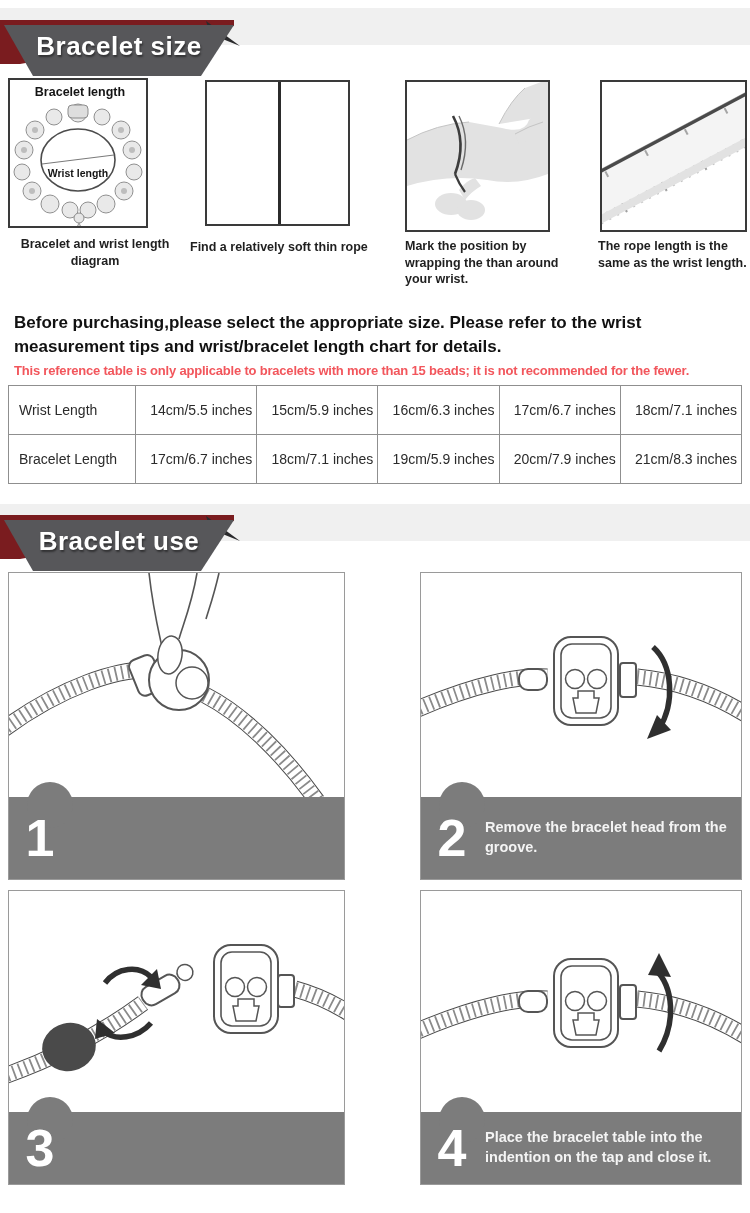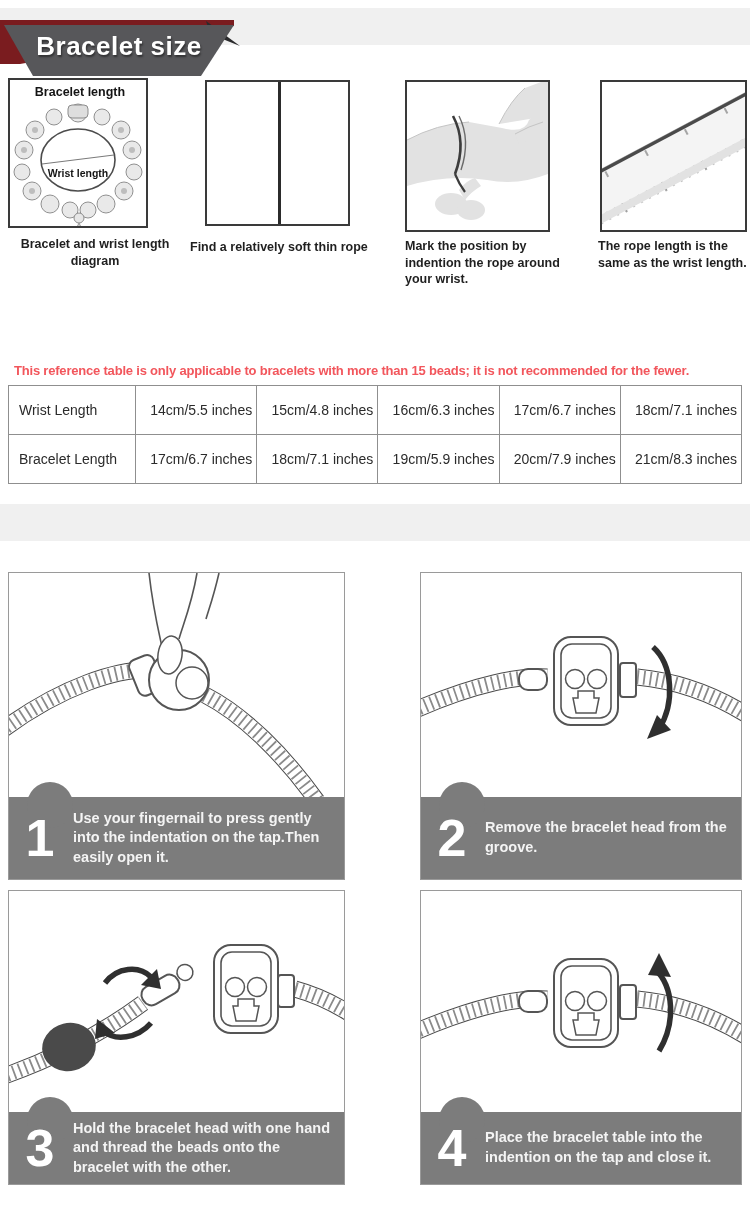--- a/index.html
+++ b/index.html
@@ -142,7 +142,7 @@
       <path d="M48,92 Q52,102 58,110" fill="none" stroke="#3c3c3c" stroke-width="2.2"></path>
     </svg>
   </div>
-  <div class="mcap" style="left:405px;top:238px;width:160px">Mark the position by indention the rope around your wrist.</div>
+  <div class="mcap" style="left:405px;top:238px;width:160px">Mark the position by wrapping the than around your wrist.</div>
 
   <div class="mbox" style="left:600px;top:80px;width:147px;height:152px">
     <svg width="143" height="148" viewBox="0 0 143 148">

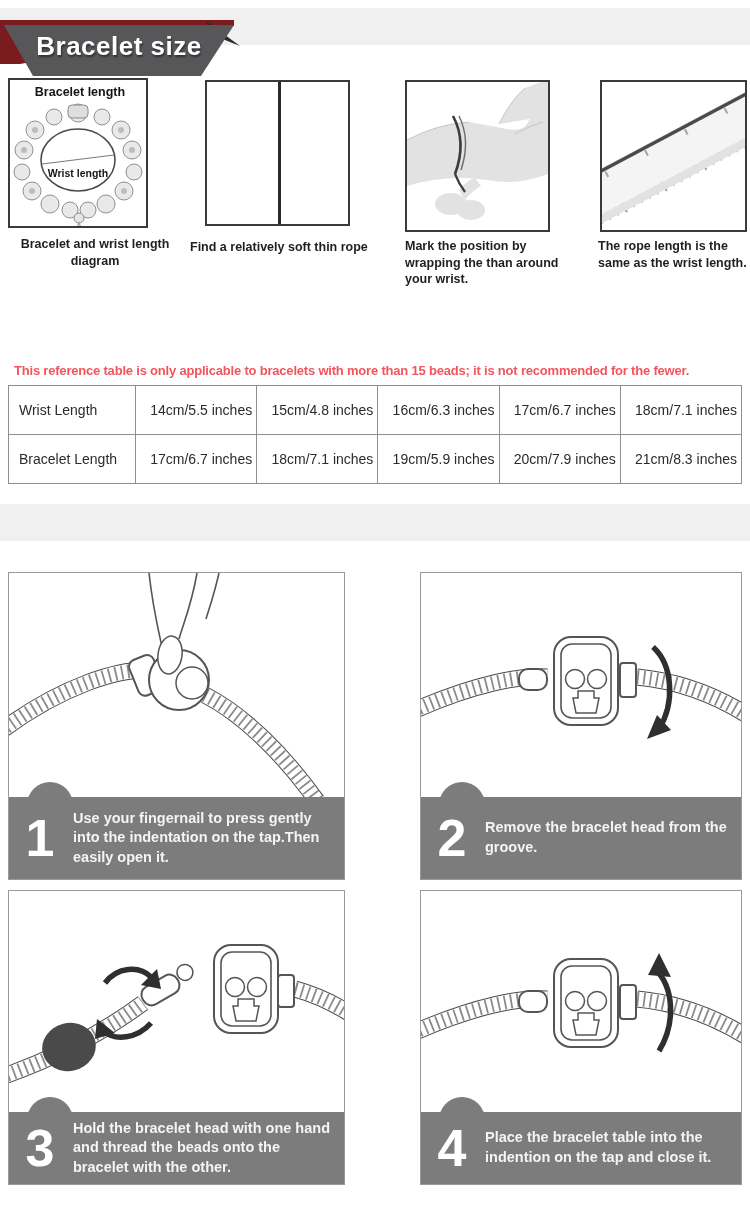--- a/index.html
+++ b/index.html
@@ -165,6 +165,7 @@
   </div>
   <div class="mcap" style="left:598px;top:238px;width:150px">The rope length is the same as the wrist length.</div>
 
+  <p class="intro">Before purchasing,please select the appropriate size. Please refer to the wrist measurement tips and wrist/bracelet length chart for details.</p>
   <p class="warning">This reference table is only applicable to bracelets with more than 15 beads; it is not recommended for the fewer.</p>
 
   <table class="size">

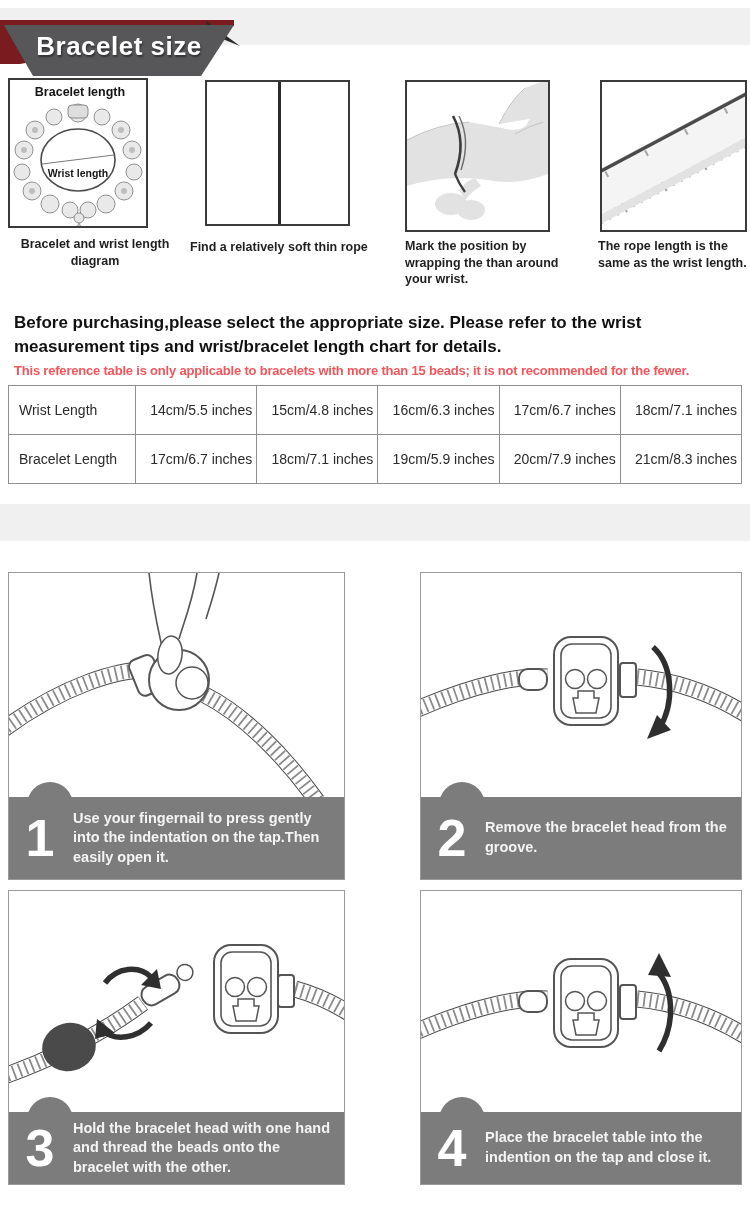--- a/index.html
+++ b/index.html
@@ -173,7 +173,7 @@
         <tr>
       <td class="rowlabel">Wrist Length</td>
       <td>14cm/5.5 inches</td>
-      <td>15cm/4.8 inches</td>
+      <td>15cm/5.9 inches</td>
       <td>16cm/6.3 inches</td>
       <td>17cm/6.7 inches</td>
       <td>18cm/7.1 inches</td>

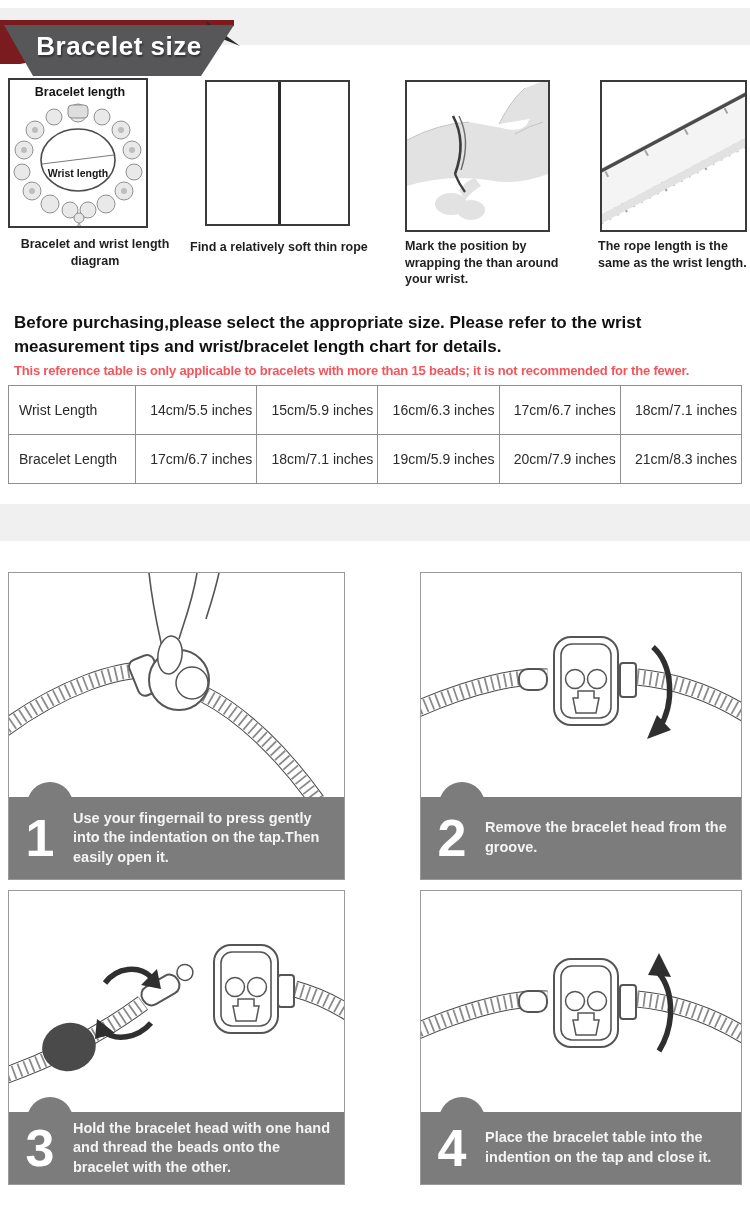--- a/index.html
+++ b/index.html
@@ -190,6 +190,14 @@
     </table>
 
   <div class="band" style="top:504px"></div>
+  <div class="ribbon" style="top:495px">
+    <svg width="250" height="57" viewBox="0 0 250 57">
+      <polygon points="0,0 234,0 234,6 20,44 0,44" fill="#7a1c1f"></polygon>
+      <polygon points="206,1 240,26 210,14" fill="#2a2a2c"></polygon>
+      <polygon points="4,5 234,5 201,56 33,56" fill="#57575a"></polygon>
+    </svg>
+    <div class="label">Bracelet use</div>
+  </div>
 
   <div class="panel" style="left:8px;top:572px;width:337px;height:308px">
     <svg class="illus" width="335" height="224" viewBox="0 0 335 224">

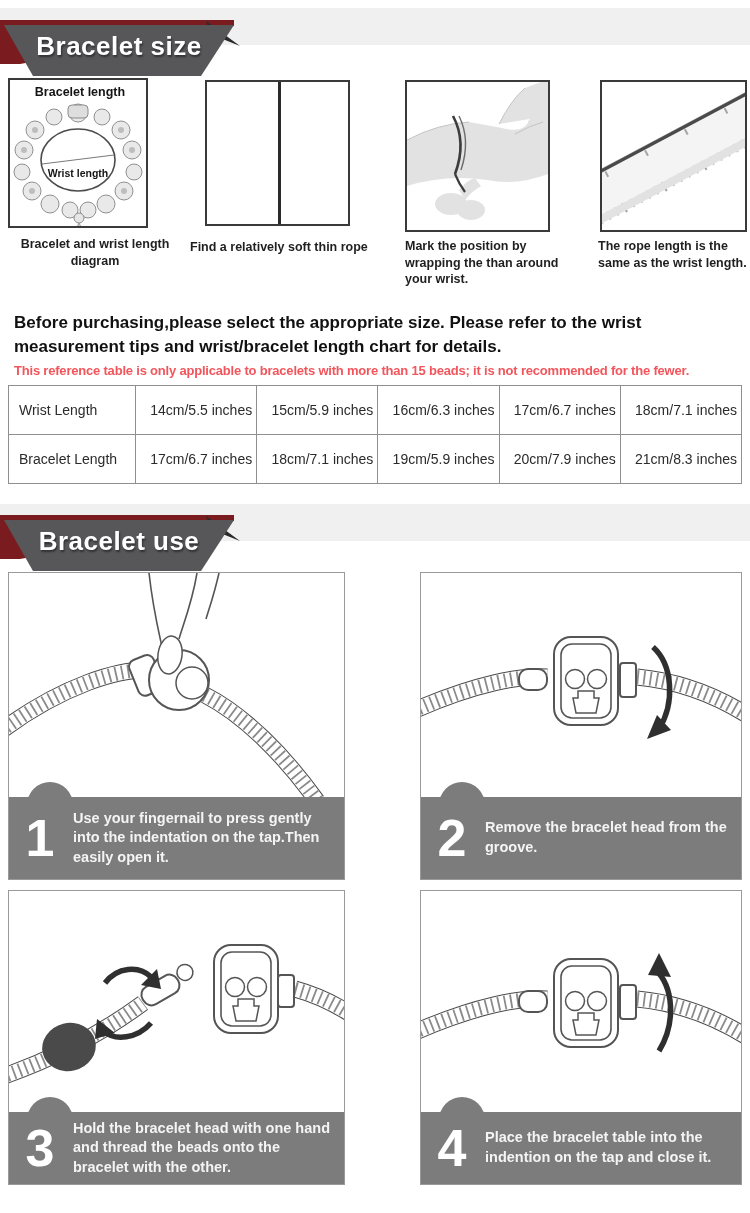--- a/index.html
+++ b/index.html
@@ -222,7 +222,6 @@
     <div class="capbar" style="height:82px">
       <div class="bump"></div>
       <div class="num">1</div>
-      <div class="cap">Use your fingernail to press gently into the indentation on the tap.Then easily open it.</div>
     </div>
   </div>
 

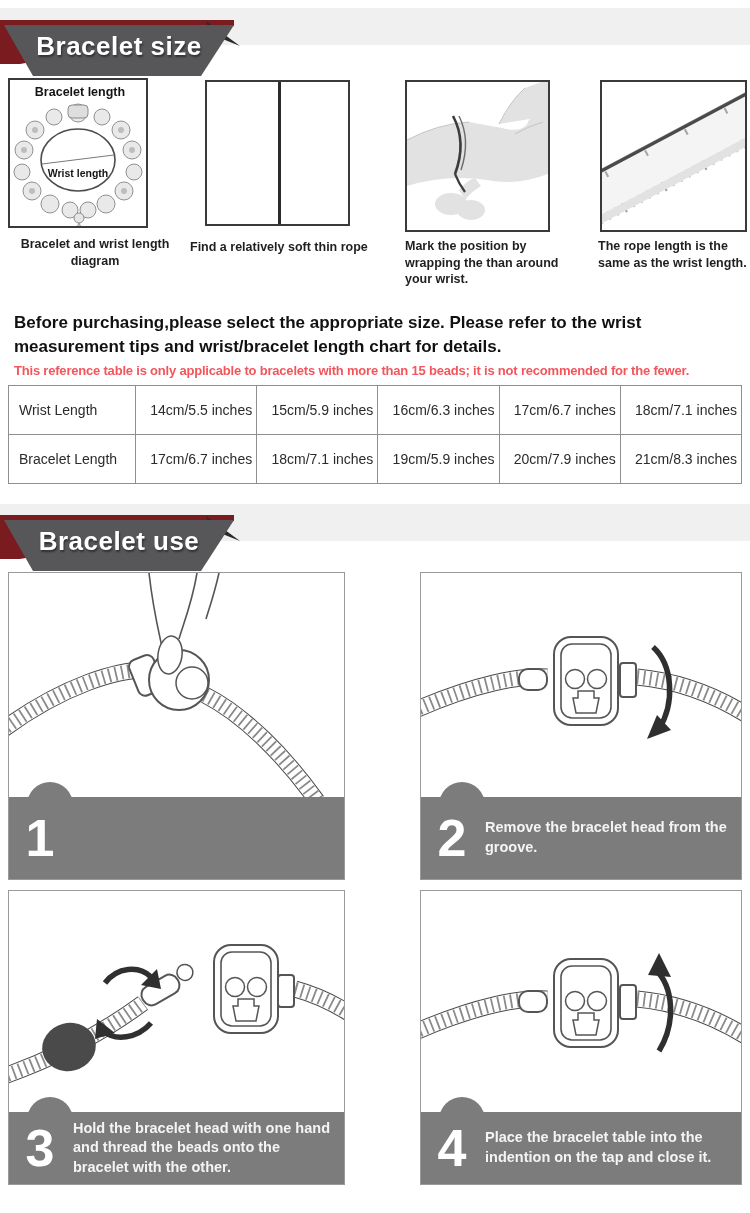--- a/index.html
+++ b/index.html
@@ -269,7 +269,6 @@
     <div class="capbar" style="height:72px">
       <div class="bump"></div>
       <div class="num">3</div>
-      <div class="cap">Hold the bracelet head with one hand and thread the beads onto the bracelet with the other.</div>
     </div>
   </div>
 

